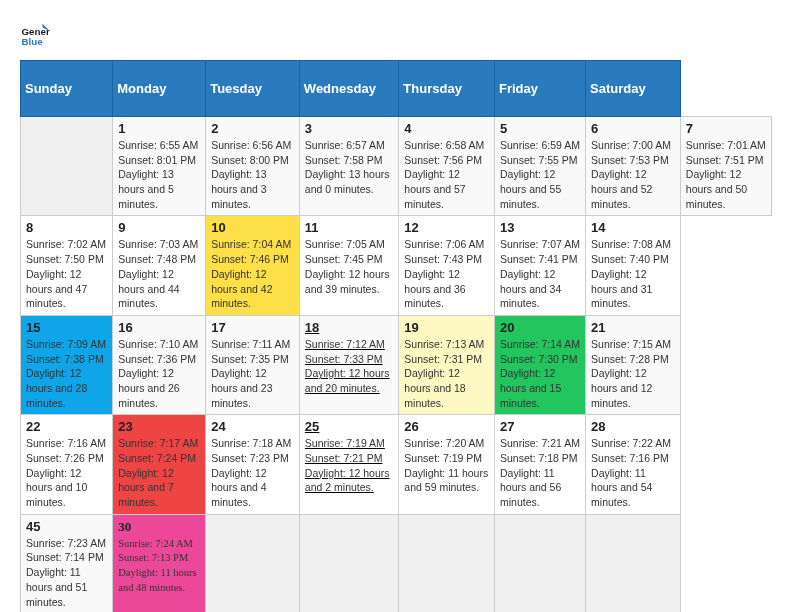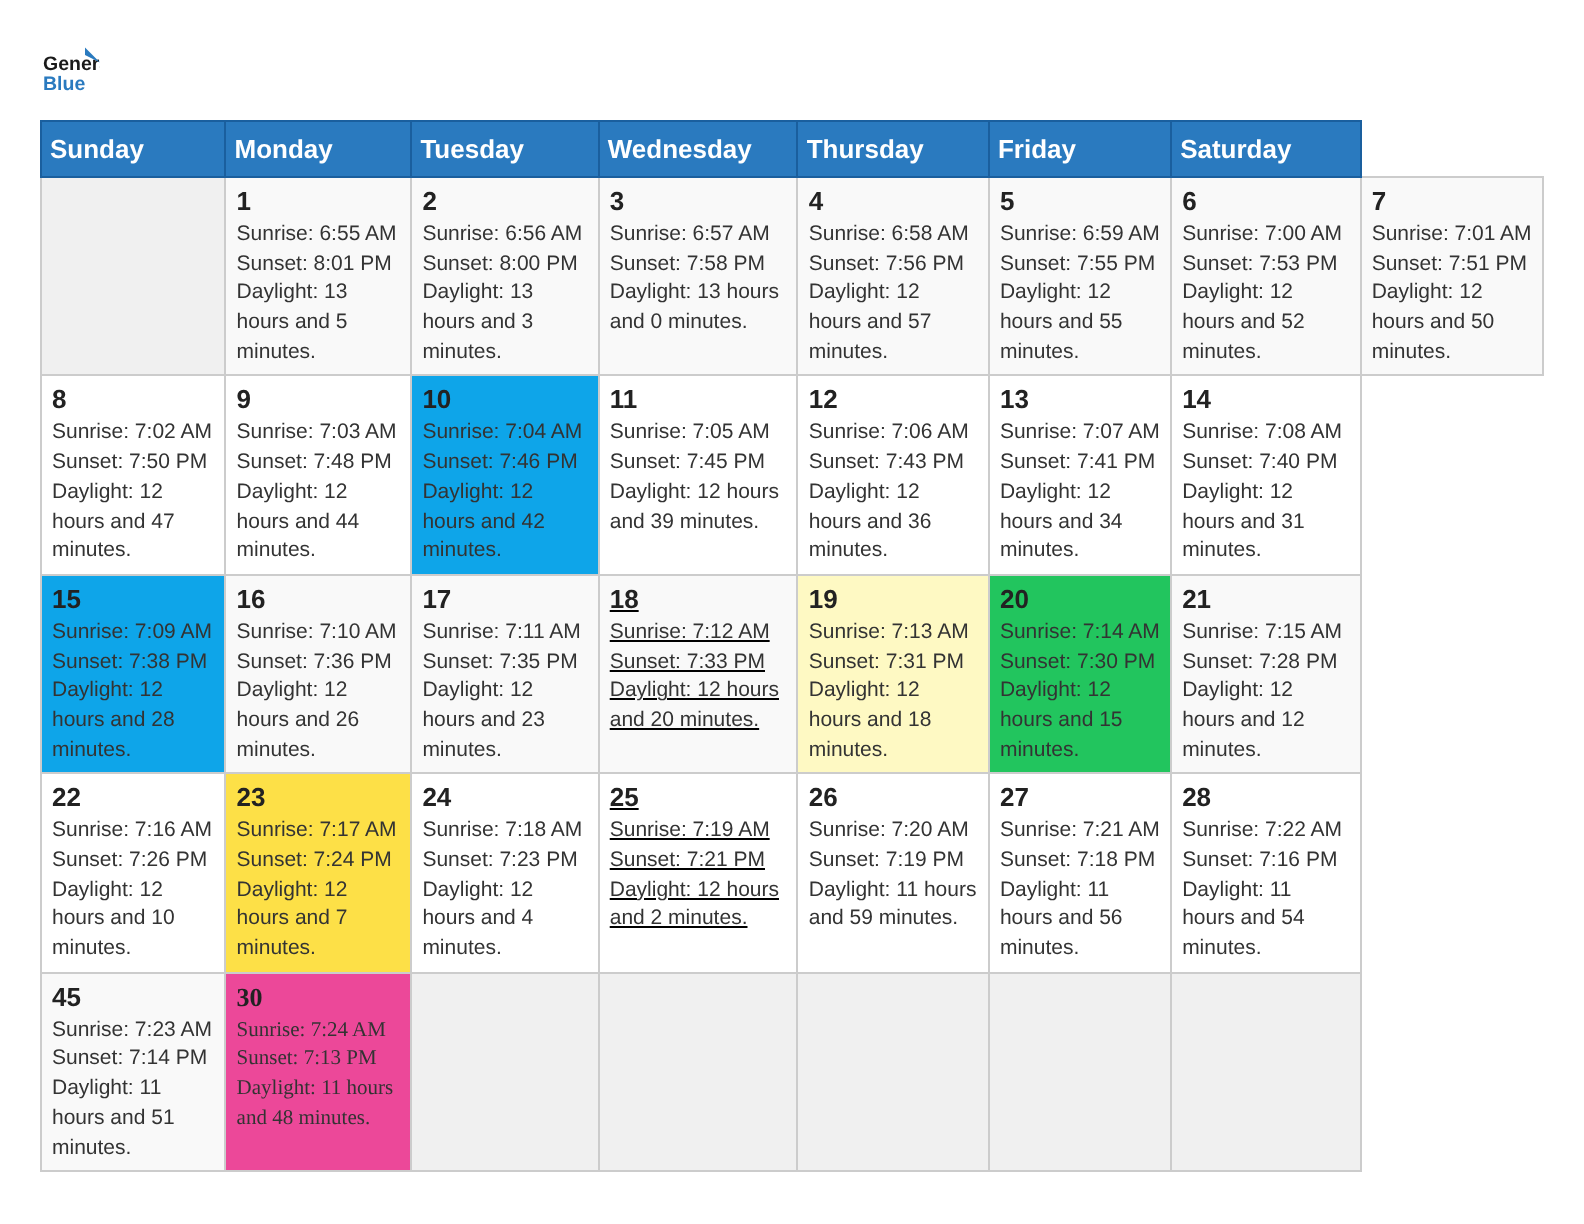--- a/index.html
+++ b/index.html
@@ -45,7 +45,7 @@
     .calendar thead th {
       background-color: #2a7abf;
       color: #fff;
-      padding: 6px 4px;
+      padding: 20px 4px;
       text-align: left;
       font-size: 13px;
       font-weight: bold;

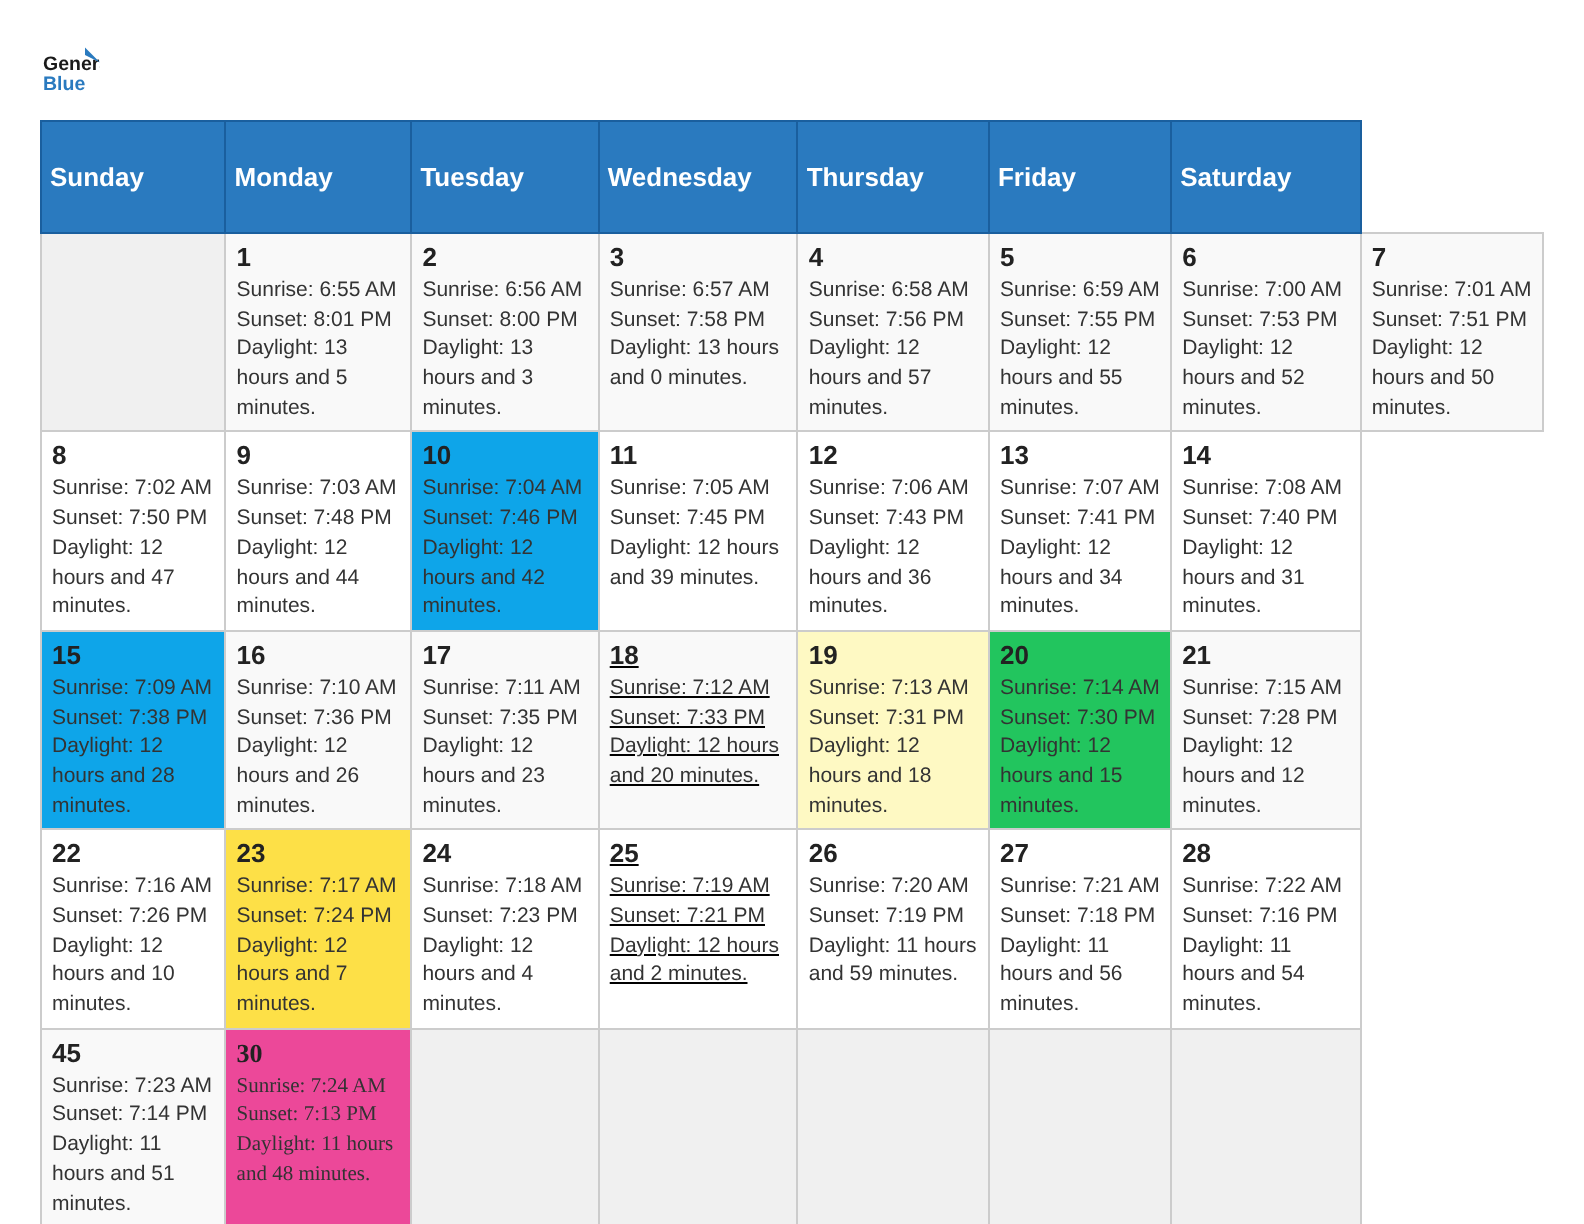--- a/index.html
+++ b/index.html
@@ -151,7 +151,7 @@
           <span class="day-num">9</span>
           <div class="day-info">Sunrise: 7:03 AM<br>Sunset: 7:48 PM<br>Daylight: 12 hours and 44 minutes.</div>
         </td>
-        <td style="background: #0ea5e9;">
+        <td style="background: #fde047;">
           <span class="day-num">10</span>
           <div class="day-info">Sunrise: 7:04 AM<br>Sunset: 7:46 PM<br>Daylight: 12 hours and 42 minutes.</div>
         </td>

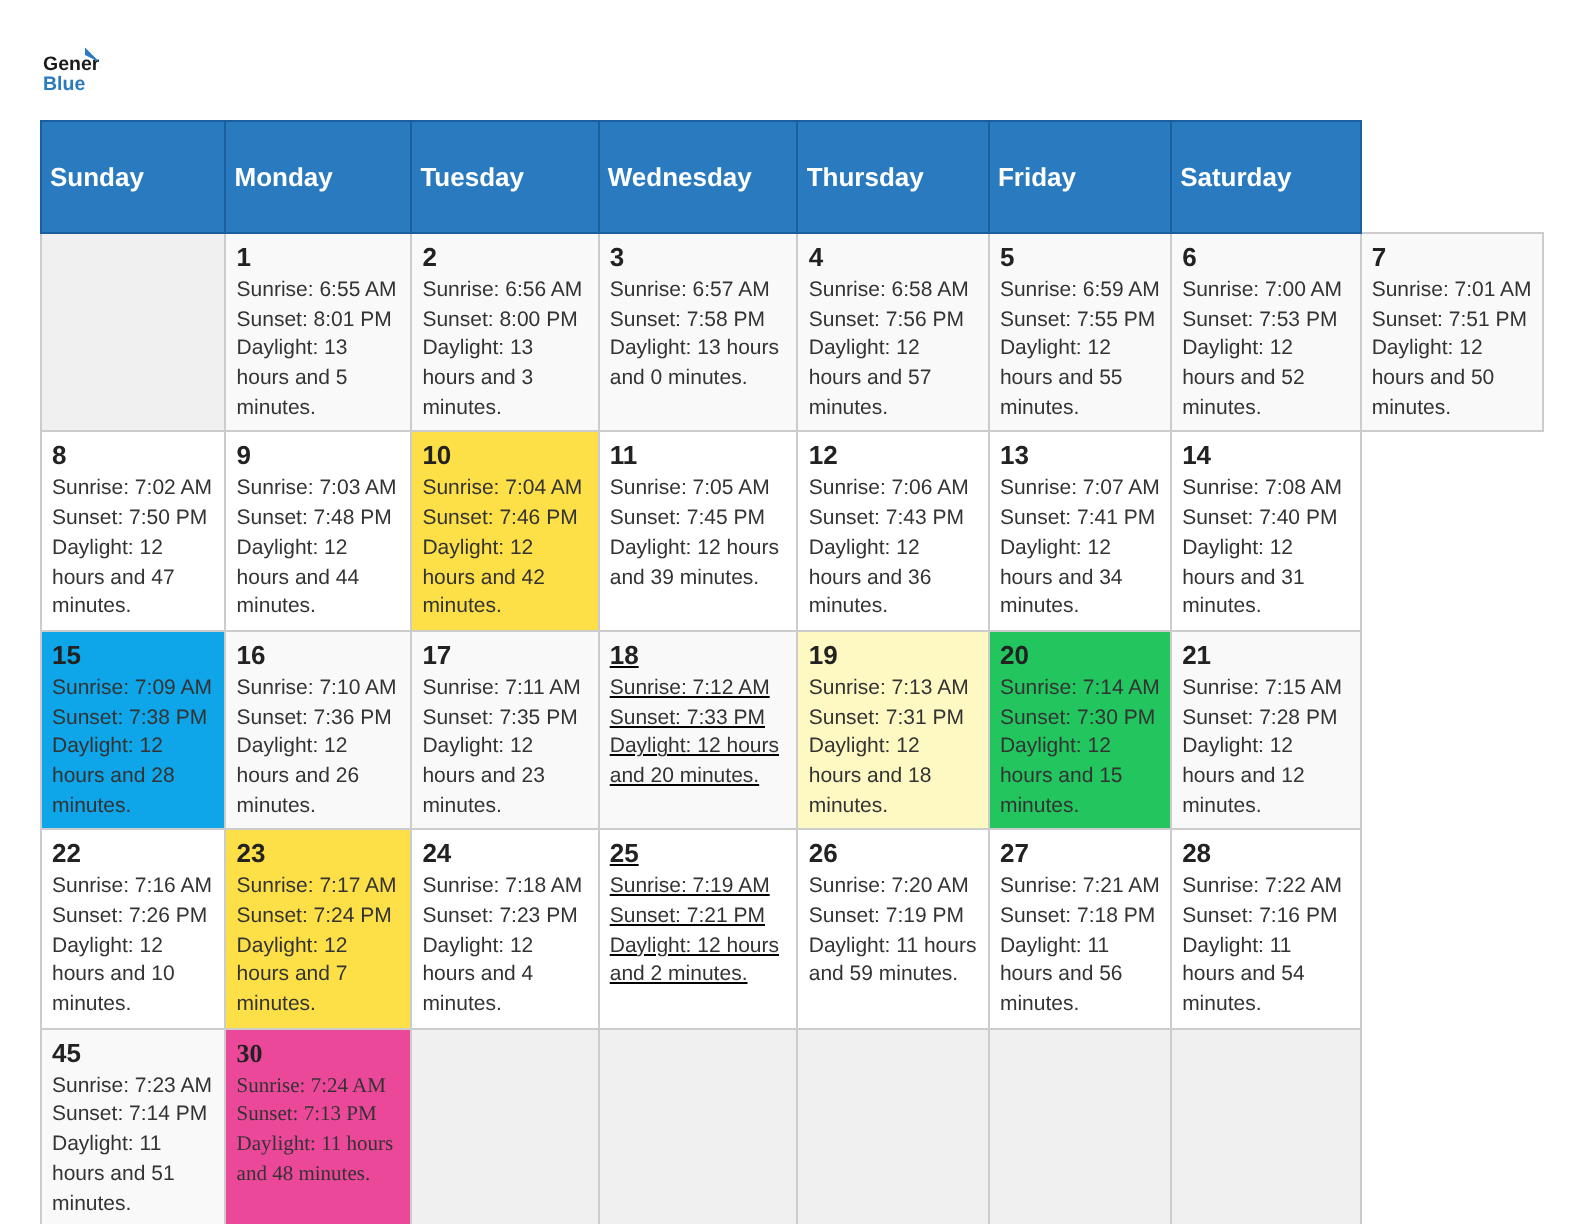--- a/index.html
+++ b/index.html
@@ -207,7 +207,7 @@
           <span class="day-num">22</span>
           <div class="day-info">Sunrise: 7:16 AM<br>Sunset: 7:26 PM<br>Daylight: 12 hours and 10 minutes.</div>
         </td>
-        <td style="background: #fde047;">
+        <td style="background: #ef4444;">
           <span class="day-num">23</span>
           <div class="day-info">Sunrise: 7:17 AM<br>Sunset: 7:24 PM<br>Daylight: 12 hours and 7 minutes.</div>
         </td>

